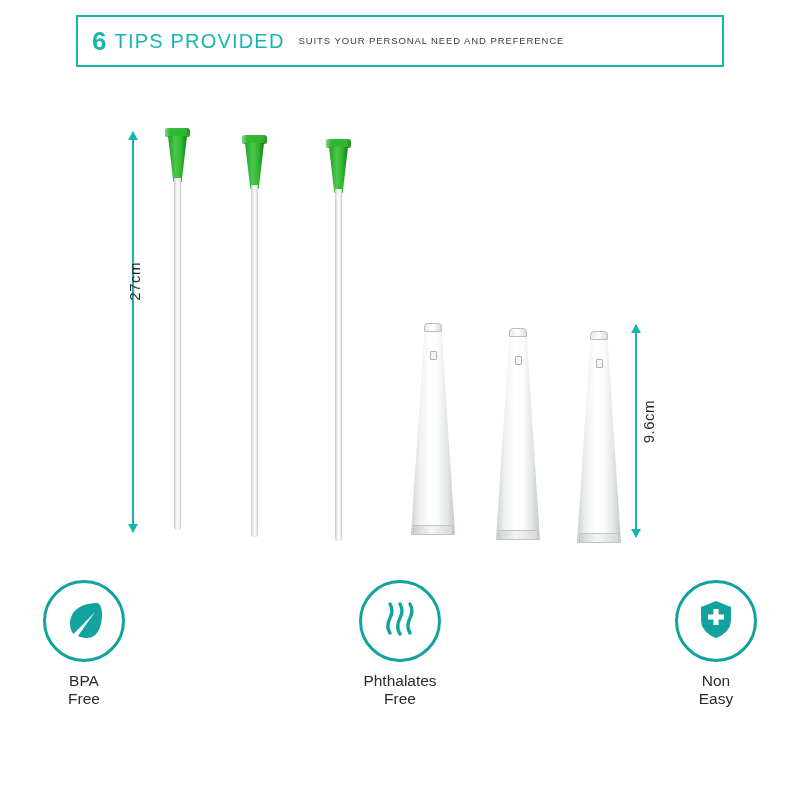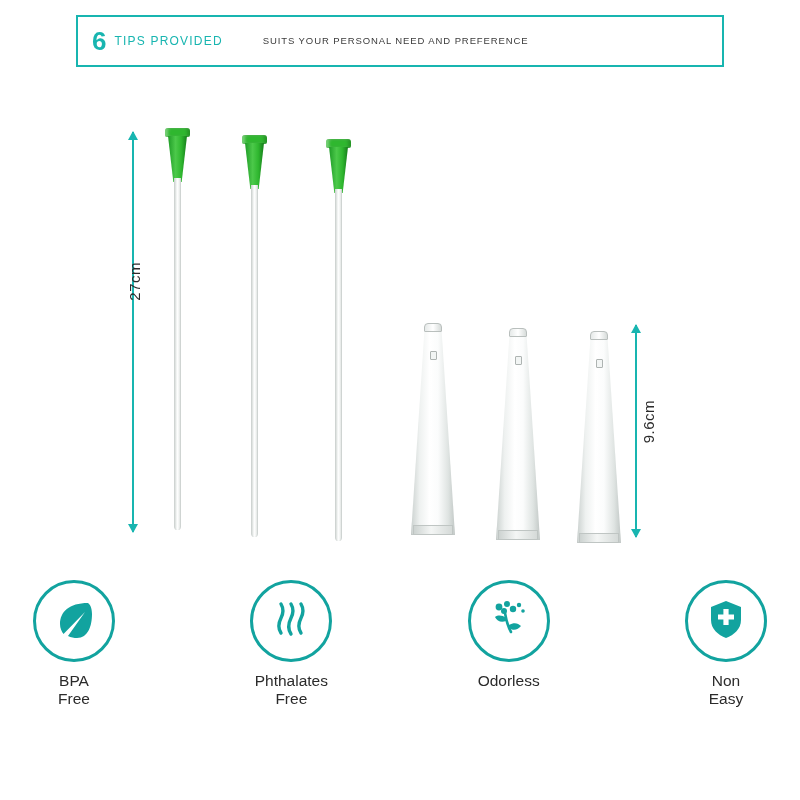--- a/index.html
+++ b/index.html
@@ -44,11 +44,11 @@
     line-height: 1;
   }
   .banner-title {
-    font-size: 12px;
+    font-size: 20px;
     color: #18b5b0;
     letter-spacing: 1.2px;
     line-height: 1;
-    margin-right: 40px;
+    margin-right: 14px;
     white-space: nowrap;
   }
   .banner-sub {

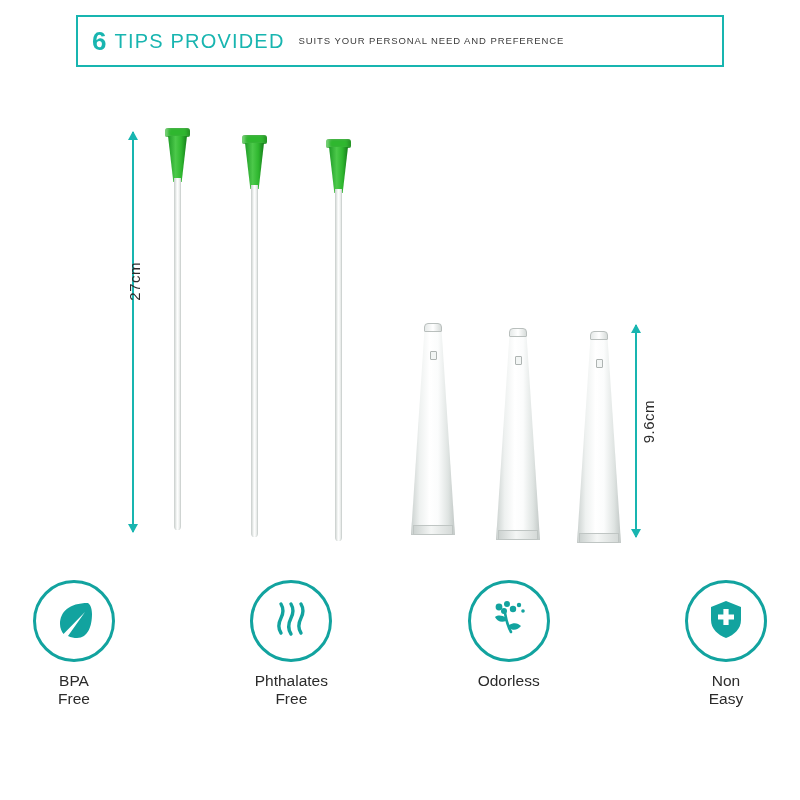--- a/index.html
+++ b/index.html
@@ -228,7 +228,7 @@
     height: 180px;
     display: flex;
     justify-content: space-between;
-    padding: 0 18px;
+    padding: 0 28px;
     box-sizing: border-box;
   }
   .feature {

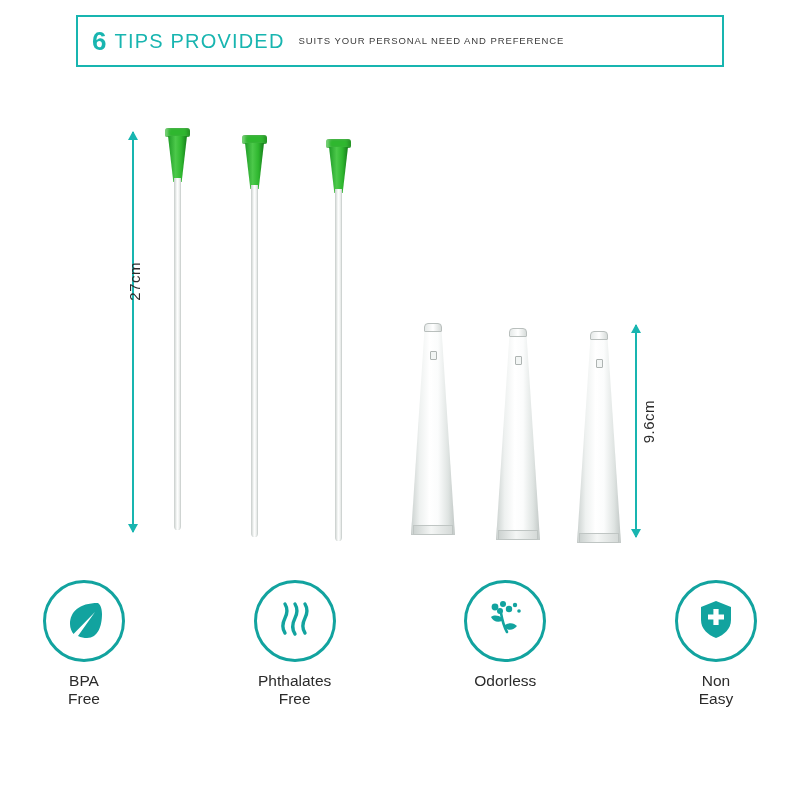--- a/index.html
+++ b/index.html
@@ -364,26 +364,6 @@
 Free</div>
   </div>
 
-  <div class="feature">
-    <div class="feature-circle">
-      <span>
-        <svg width="46" height="46" viewBox="0 0 46 46">
-          <g fill="#12a39f">
-            <circle cx="13" cy="11" r="3.4"></circle>
-            <circle cx="21" cy="8" r="3"></circle>
-            <circle cx="27" cy="13" r="3.2"></circle>
-            <circle cx="18" cy="15" r="3"></circle>
-            <path d="M19 17c1 6 2 12 6 19" stroke="#12a39f" stroke-width="2.6" fill="none" stroke-linecap="round"></path>
-            <path d="M20 22c-4-3-8-3-11-1 2 4 6 6 11 4z"></path>
-            <path d="M23 29c5-3 9-2 12 1-3 4-8 5-12 2z"></path>
-            <circle cx="33" cy="9" r="2.2"></circle>
-            <circle cx="37" cy="15" r="1.8"></circle>
-          </g>
-        </svg>
-      </span>
-    </div>
-    <div class="feature-label" style="white-space:pre-line">Odorless</div>
-  </div>
 
   <div class="feature">
     <div class="feature-circle">

